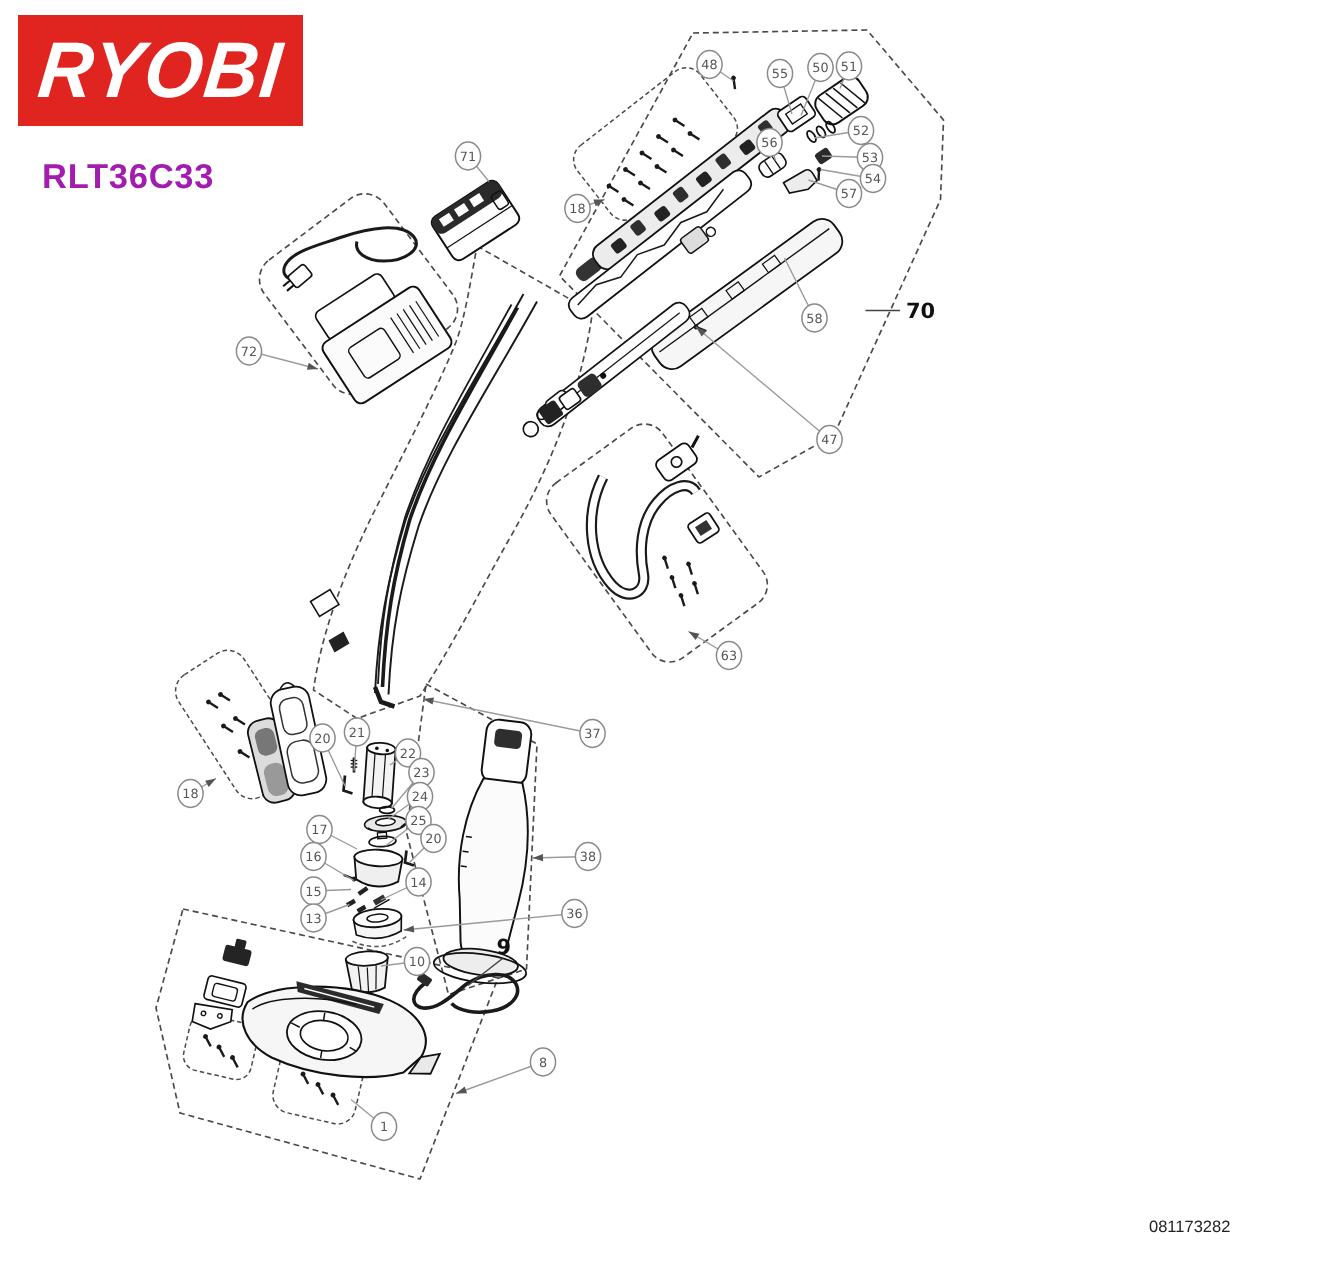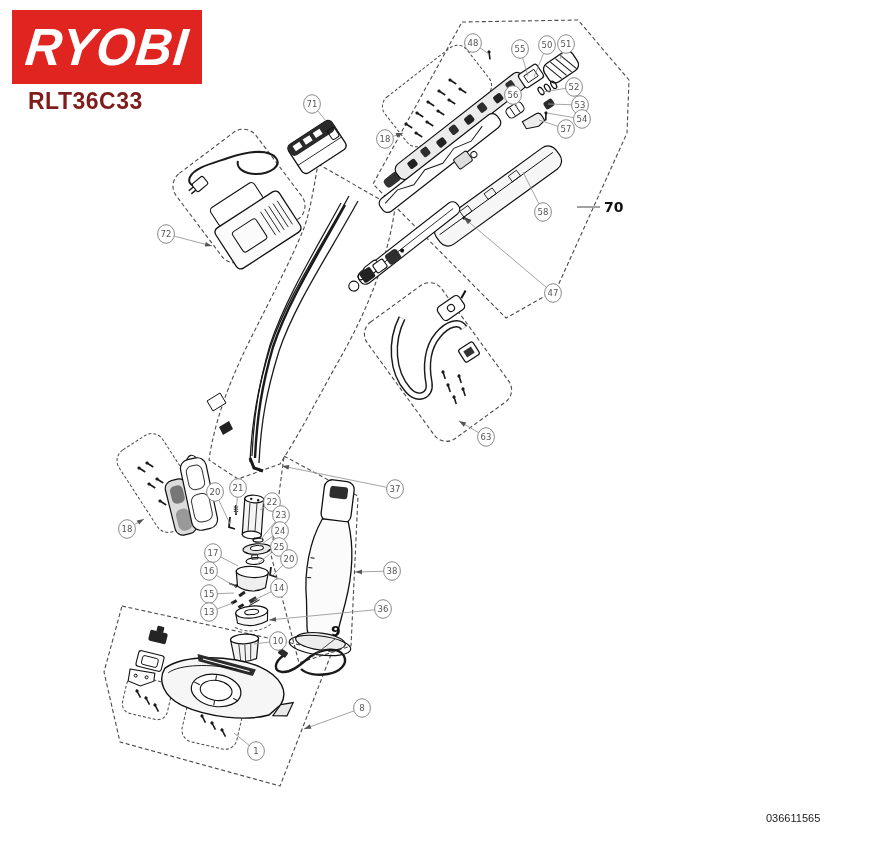--- a/index.html
+++ b/index.html
@@ -9,8 +9,8 @@
         display:flex;align-items:center;justify-content:center;}
   .logo span{color:#fff;font-style:italic;font-weight:bold;font-size:50px;
         letter-spacing:1px;transform:skewX(-6deg) scaleY(1.05);}
-  .model{position:absolute;left:28px;top:88px;font-size:23px;font-weight:bold;
-        color:#7f1d1d;letter-spacing:0.5px;}
+  .model{position:absolute;left:28px;top:104px;font-size:23px;font-weight:bold;
+        color:#a21caf;letter-spacing:0.5px;}
   .docnum{position:absolute;left:766px;top:812px;font-size:11px;color:#222;}
   svg.diagram{position:absolute;left:0;top:0;}
   .encl{fill:none;stroke:#4a4a4a;stroke-width:1.1;stroke-dasharray:4 2.6;stroke-linejoin:round;}

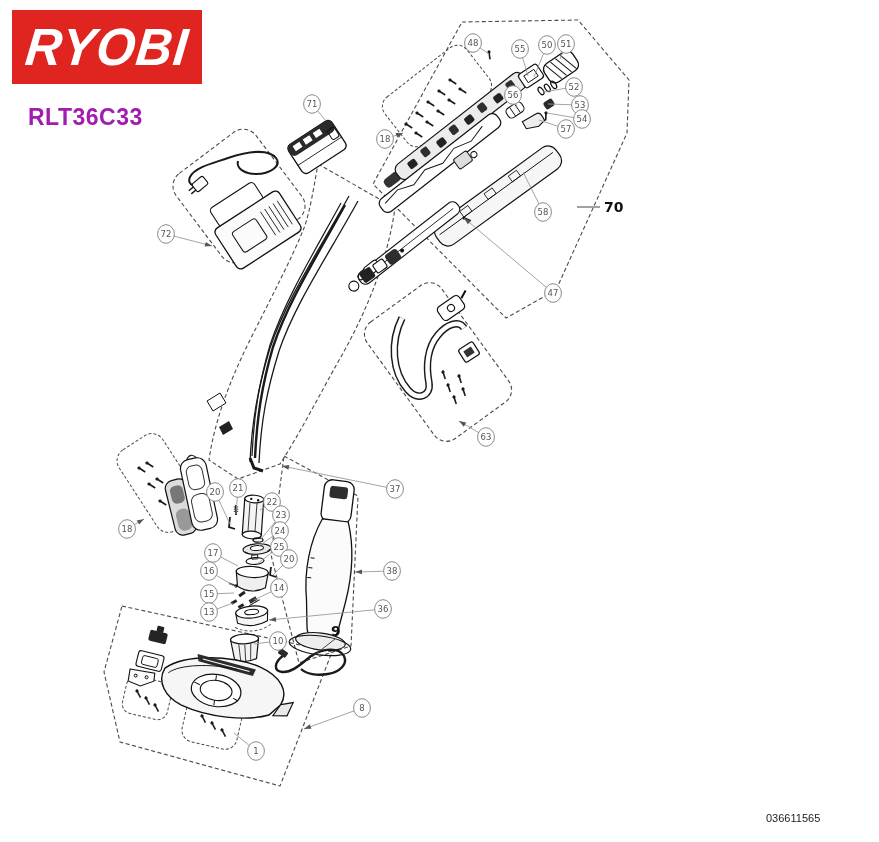--- a/index.html
+++ b/index.html
@@ -540,7 +540,7 @@
       </g>
   </svg>
 
-  <div class="docnum">036611565</div>
+  <div class="docnum">081173282</div>
 </div>
 
 </body></html>

